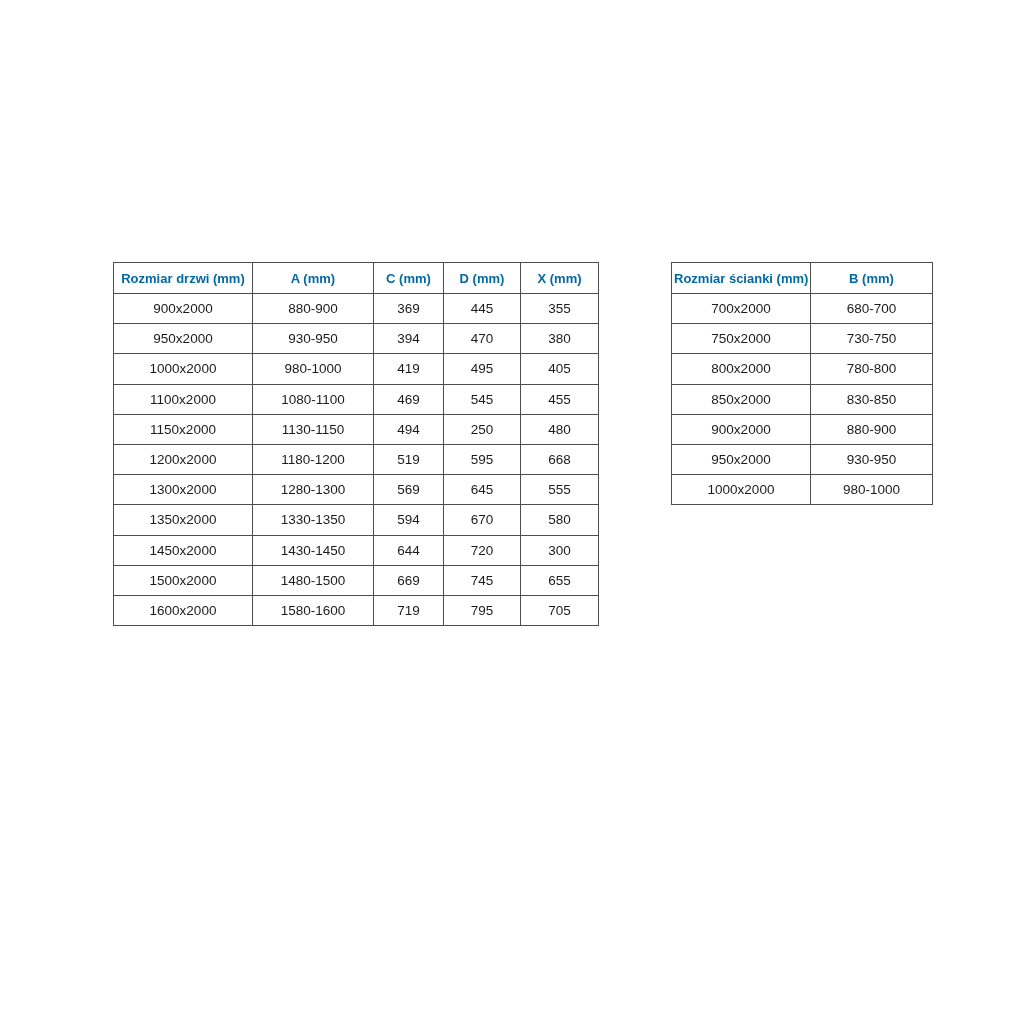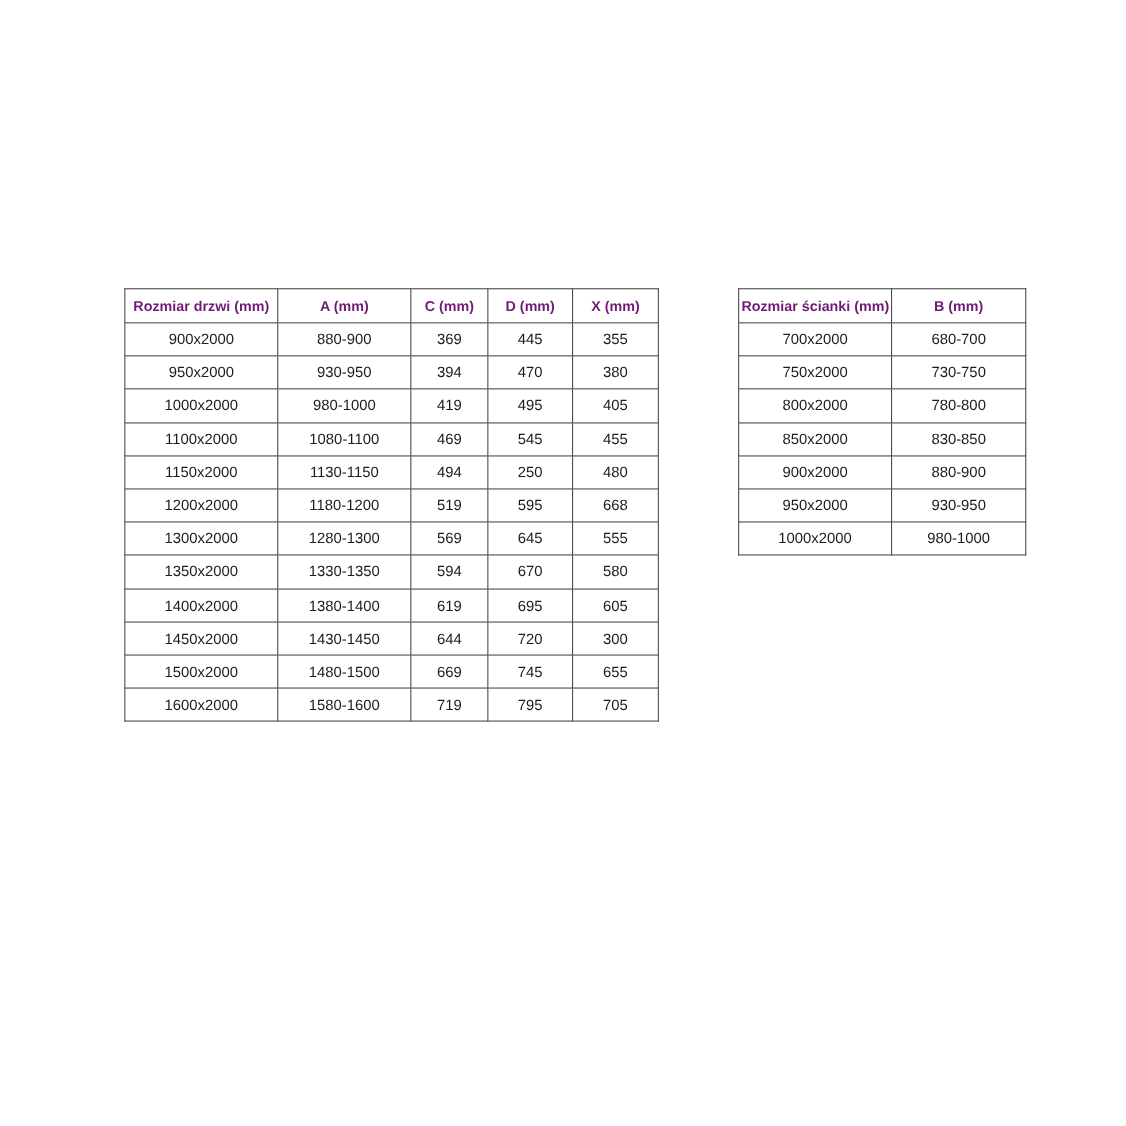--- a/index.html
+++ b/index.html
@@ -31,7 +31,7 @@
   .spec-table th {
     font-size: 13px;
     font-weight: 700;
-    color: #701a75;
+    color: #0369a1;
     height: 30px;
   }
   .spec-table td {

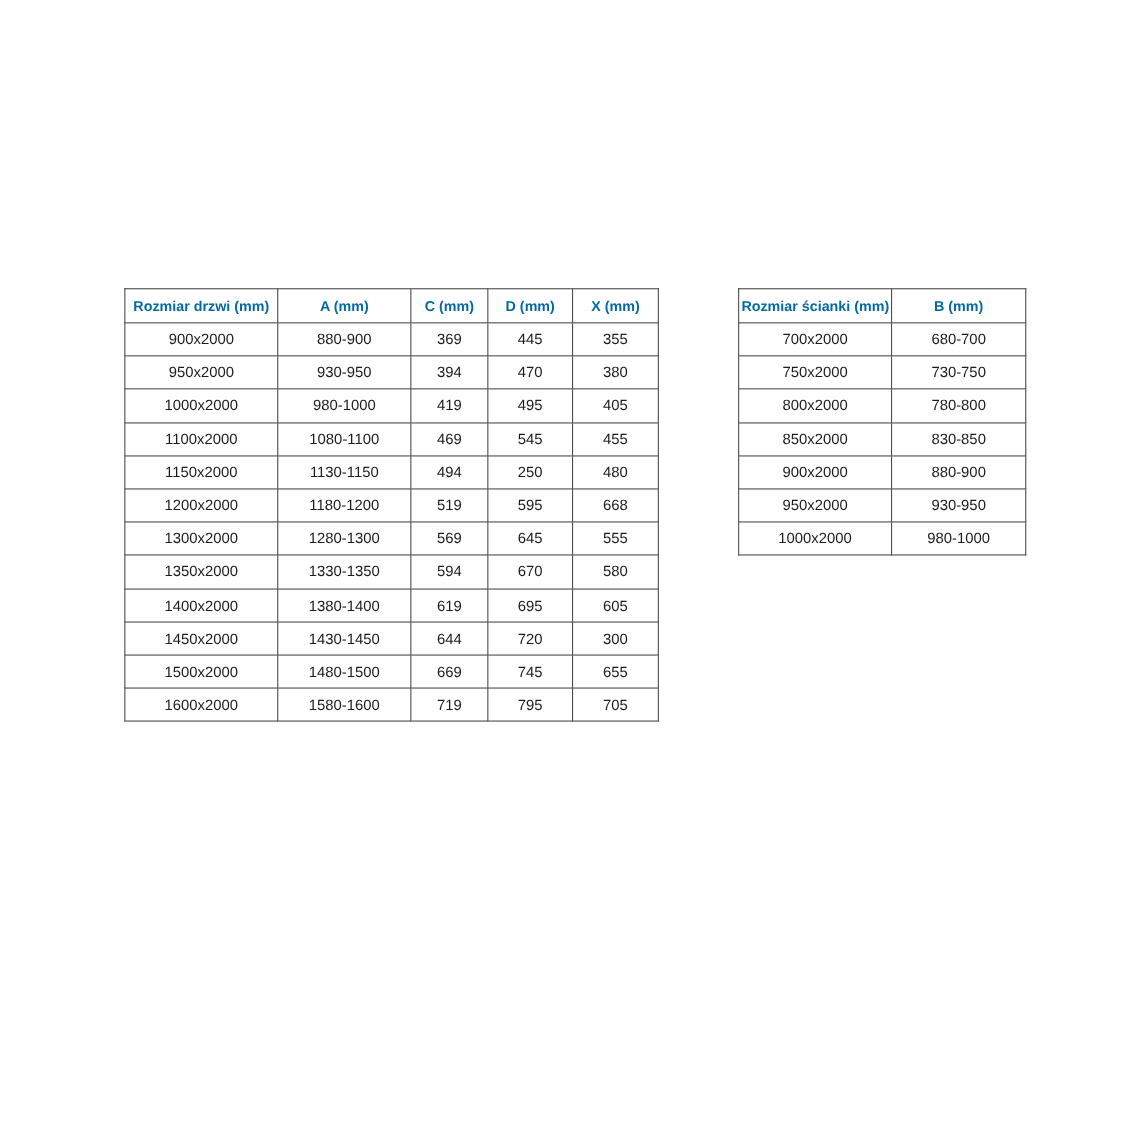--- a/index.html
+++ b/index.html
@@ -129,13 +129,6 @@
       <td>580</td>
     </tr>
     <tr>
-      <td>1400x2000</td>
-      <td>1380-1400</td>
-      <td>619</td>
-      <td>695</td>
-      <td>605</td>
-    </tr>
-    <tr>
       <td>1450x2000</td>
       <td>1430-1450</td>
       <td>644</td>

